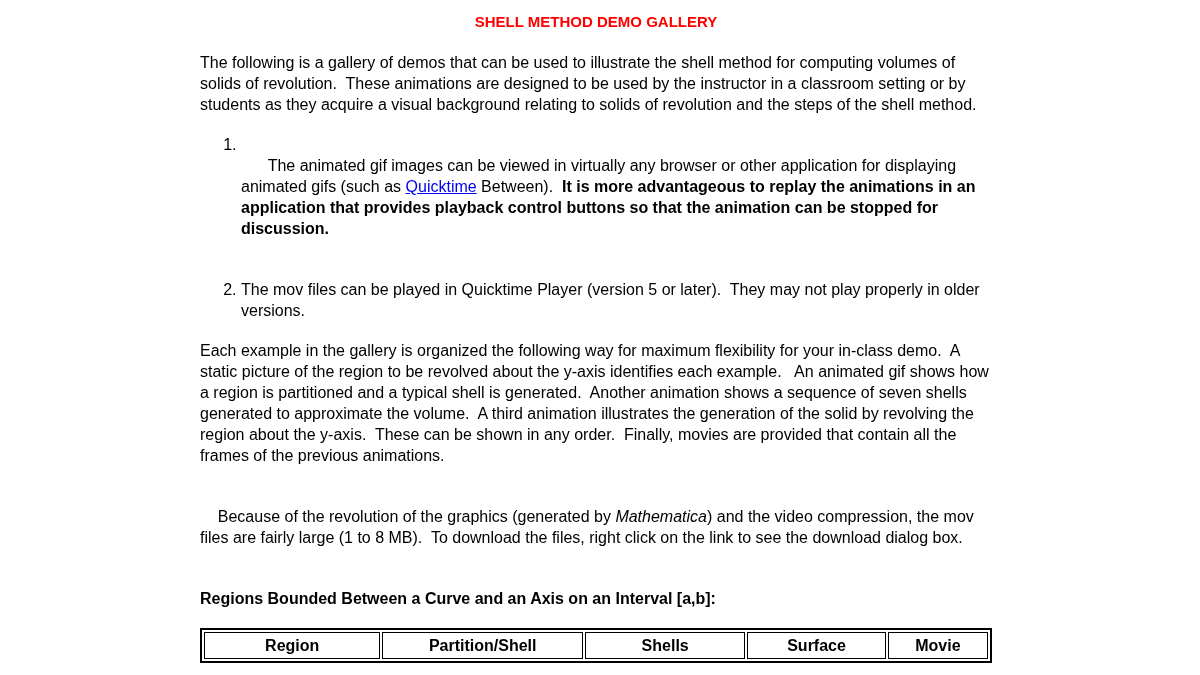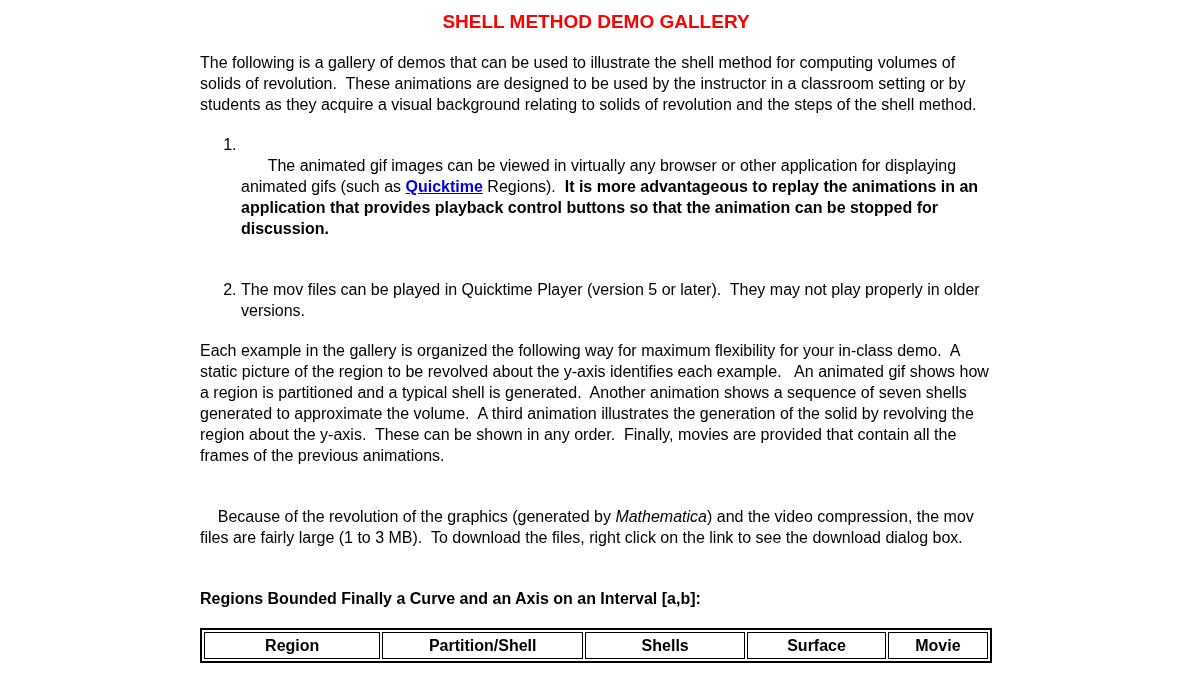--- a/index.html
+++ b/index.html
@@ -24,7 +24,7 @@
   .page-title {
     text-align: center;
     font-weight: bold;
-    font-size: 19px;
+    font-size: 15px;
     line-height: 23px;
     color: var(--title-red, #ff0000);
     margin: 0;

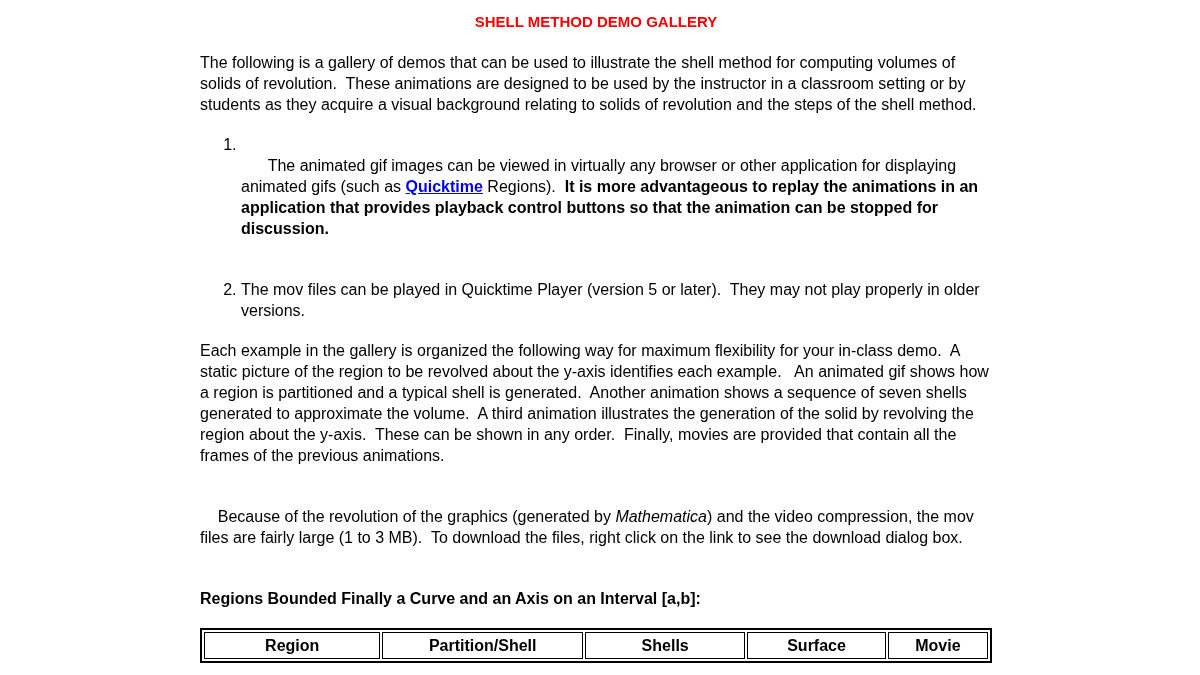--- a/index.html
+++ b/index.html
@@ -50,7 +50,6 @@
     color: var(--link-blue, #0000ee);
     text-decoration: underline;
     cursor: pointer;
-    font-weight: bold;
   }
   .section-heading {
     font-weight: bold;

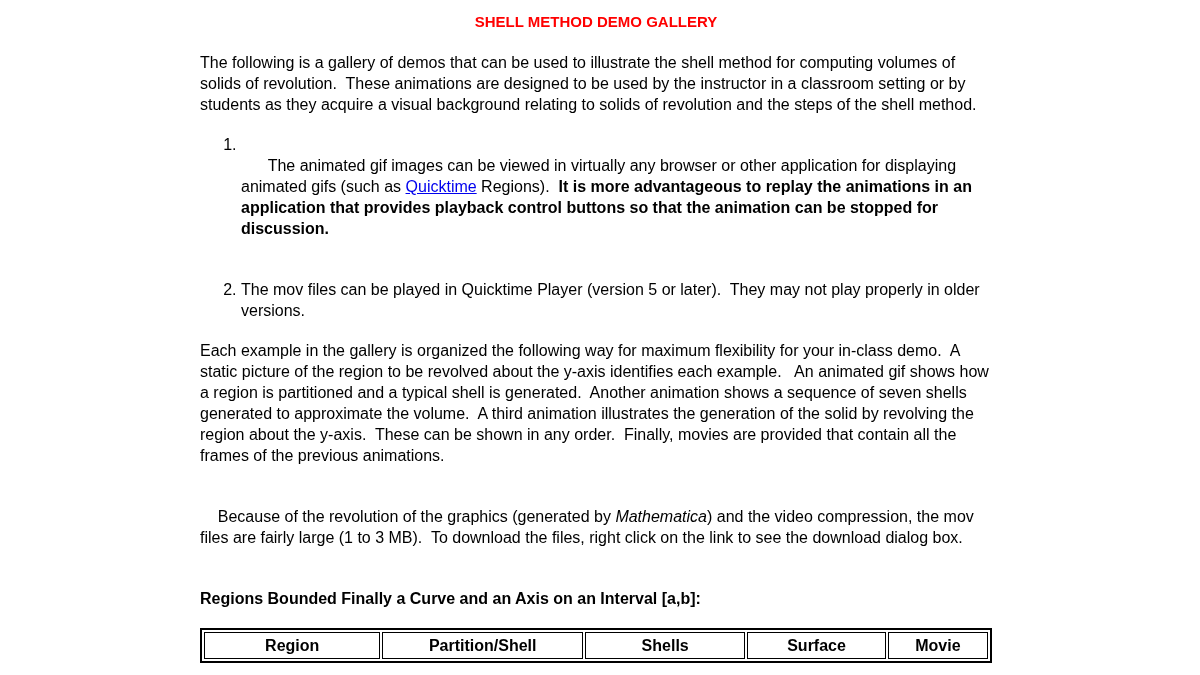--- a/index.html
+++ b/index.html
@@ -91,7 +91,7 @@
 
   <ol class="formats-list">
     <li>
-      <span>The animated gif images can be viewed in virtually any browser or other application for displaying animated gifs (such as </span><a class="text-link">Quicktime</a><span> Regions).  </span><span class="bold">It is more advantageous to replay the animations in an application that provides playback control buttons so that the animation can be stopped for discussion.</span>
+      <span>The animated gif images can be viewed in virtually any browser or other application for displaying animated gifs (such as </span><a class="text-link">Quicktime</a><span> Between).  </span><span class="bold">It is more advantageous to replay the animations in an application that provides playback control buttons so that the animation can be stopped for discussion.</span>
     </li>
     <li>The mov files can be played in Quicktime Player (version 5 or later).  They may not play properly in older versions.</li>
   </ol>

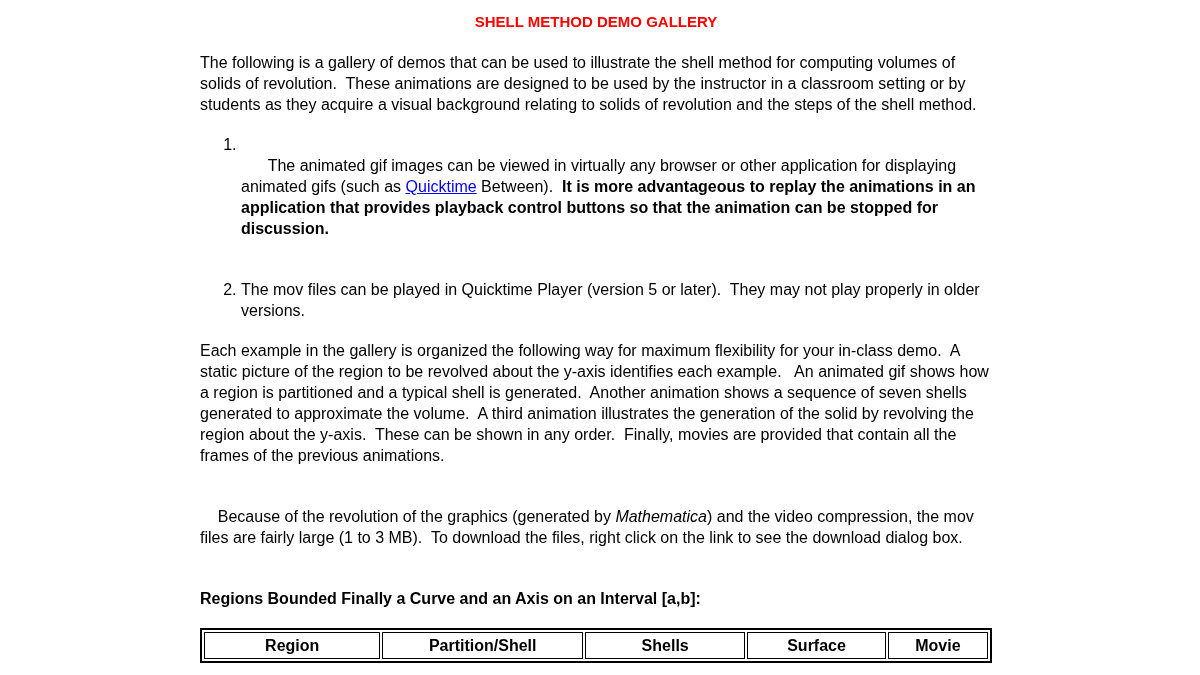--- a/index.html
+++ b/index.html
@@ -99,7 +99,7 @@
   <p class="body-text">Each example in the gallery is organized the following way for maximum flexibility for your in-class demo.  A static picture of the region to be revolved about the y-axis identifies each example.   An animated gif shows how a region is partitioned and a typical shell is generated.  Another animation shows a sequence of seven shells generated to approximate the volume.  A third animation illustrates the generation of the solid by revolving the region about the y-axis.  These can be shown in any order.  Finally, movies are provided that contain all the frames of the previous animations.</p>
 
   <p class="body-text">
-    <span>Because of the revolution of the graphics (generated by </span><span class="italic">Mathematica</span><span>) and the video compression, the mov files are fairly large (1 to 3 MB).  To download the files, right click on the link to see the download dialog box.</span>
+    <span>Because of the revolution of the graphics (generated by </span><span class="italic">Mathematica</span><span>) and the video compression, the mov files are fairly large (1 to 8 MB).  To download the files, right click on the link to see the download dialog box.</span>
   </p>
 
   <p class="section-heading">Regions Bounded Finally a Curve and an Axis on an Interval [a,b]:</p>

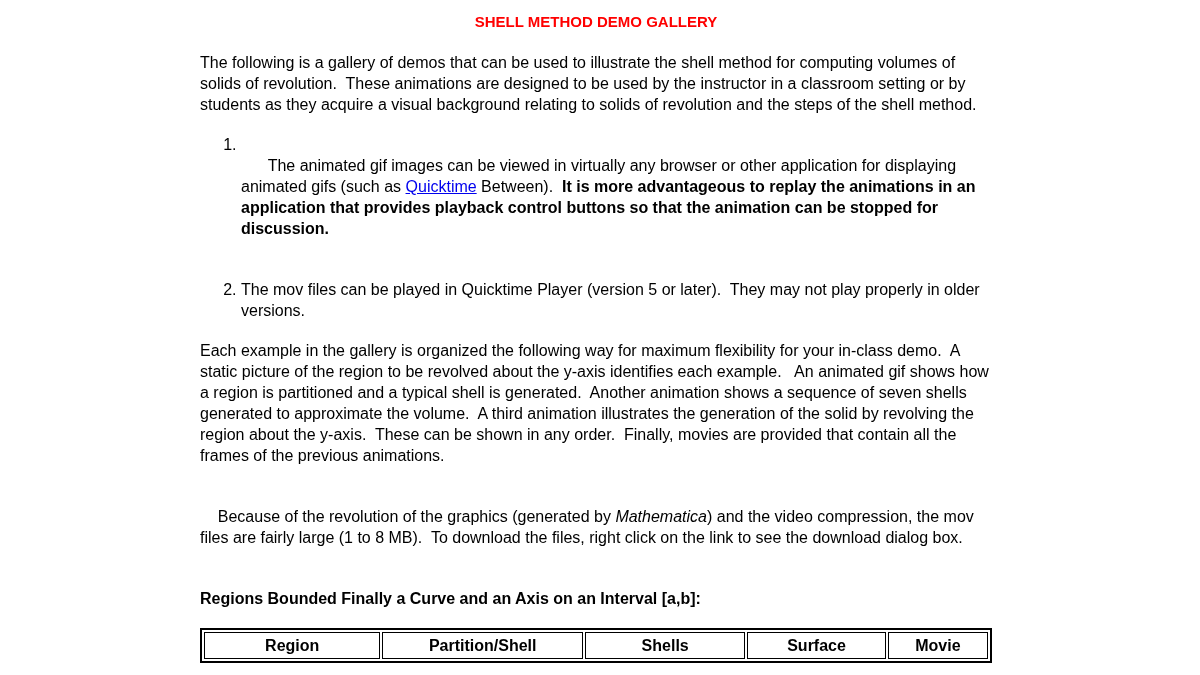--- a/index.html
+++ b/index.html
@@ -102,7 +102,7 @@
     <span>Because of the revolution of the graphics (generated by </span><span class="italic">Mathematica</span><span>) and the video compression, the mov files are fairly large (1 to 8 MB).  To download the files, right click on the link to see the download dialog box.</span>
   </p>
 
-  <p class="section-heading">Regions Bounded Finally a Curve and an Axis on an Interval [a,b]:</p>
+  <p class="section-heading">Regions Bounded Between a Curve and an Axis on an Interval [a,b]:</p>
 
   <table class="demo-table">
     <colgroup>

